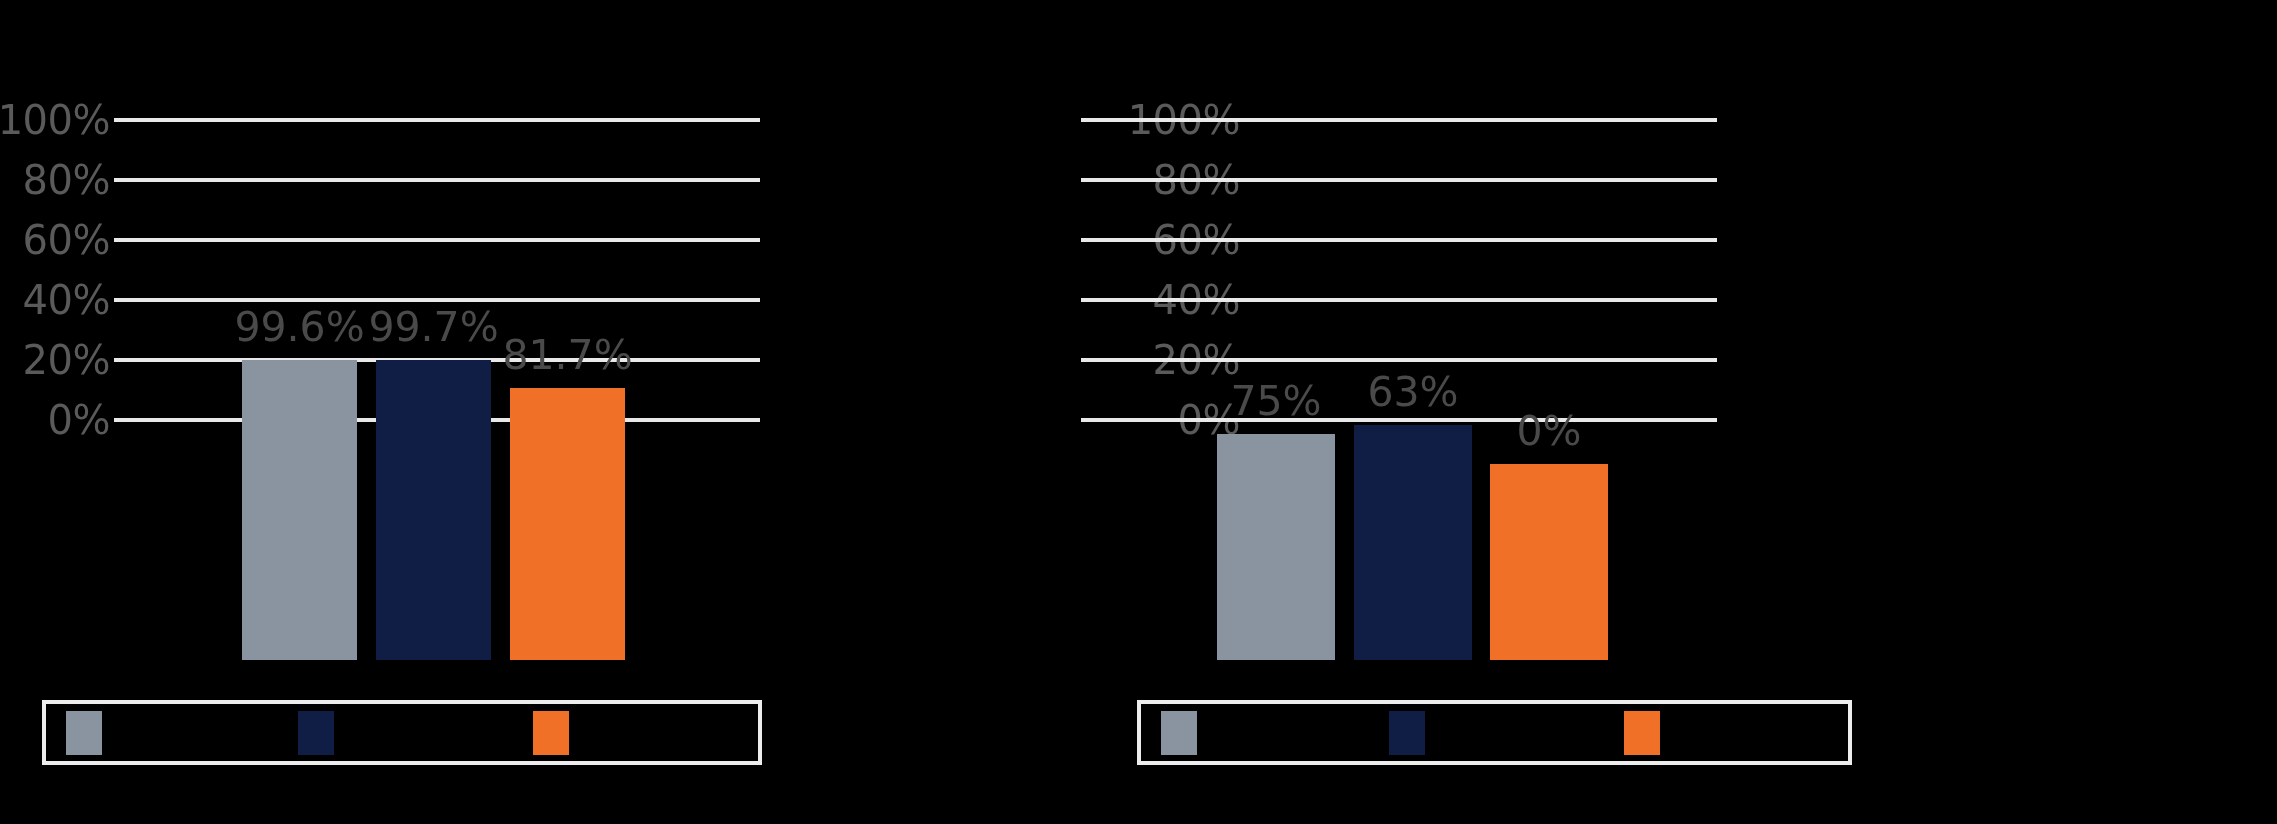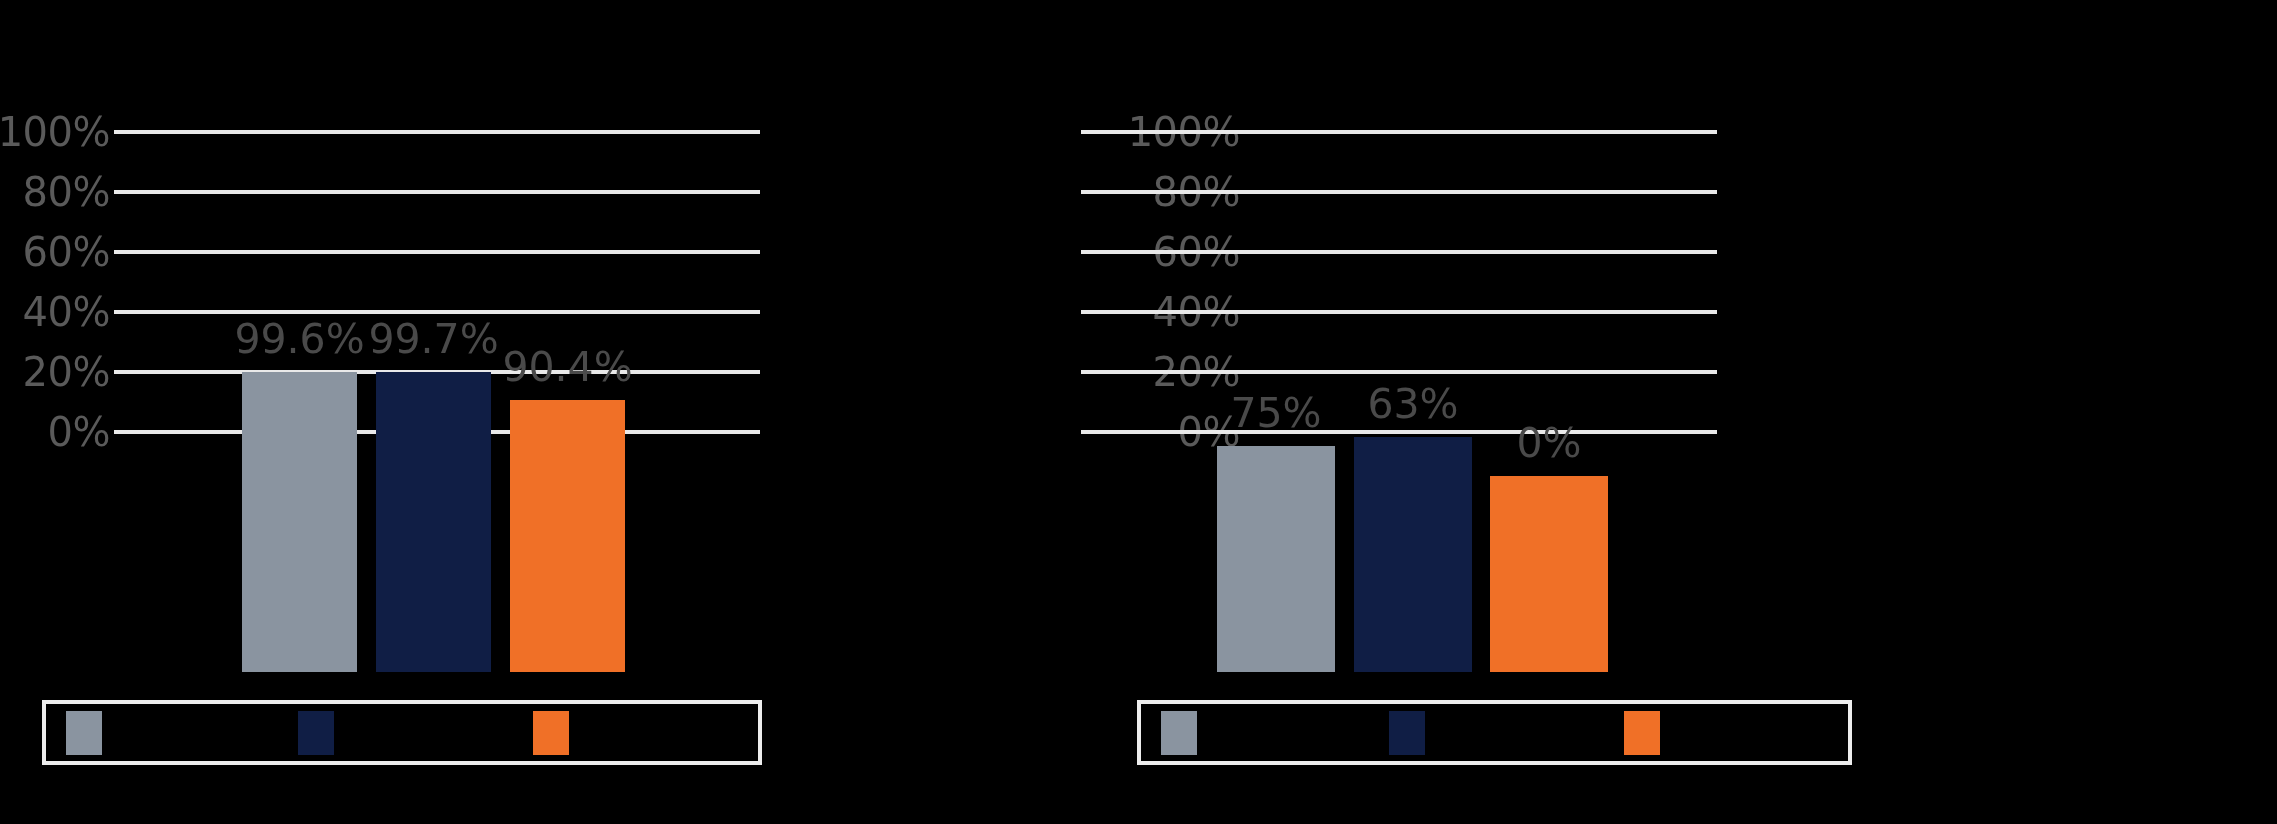--- a/index.html
+++ b/index.html
@@ -32,7 +32,7 @@
   
   .plot-wrap {
     position: absolute;
-    left: 0; top: 12px;
+    left: 0; top: 0;
     width: 100%;
     height: 660px;
   }

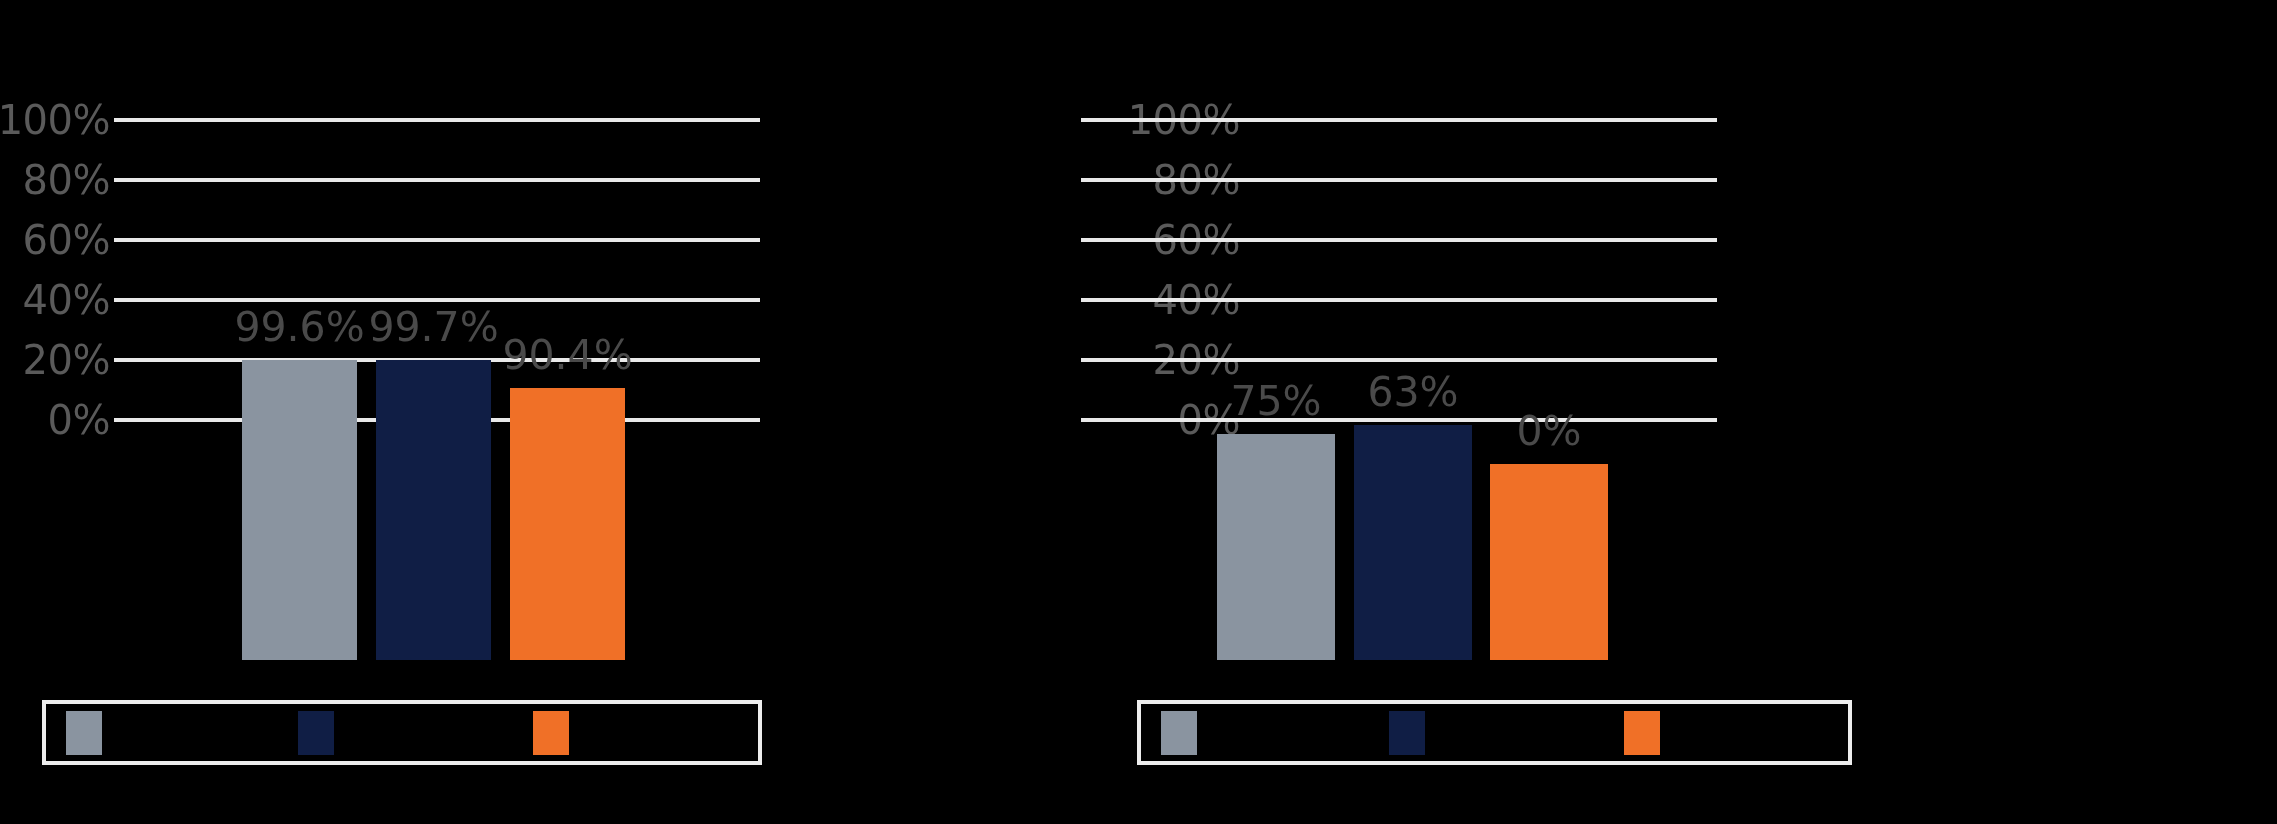--- a/index.html
+++ b/index.html
@@ -159,7 +159,7 @@
 
         <div class="bar-slot" style="left:396px; width:115px; height:420px;">
           <div class="bar" style="height:272px; background:#f07027;"></div>
-          <div class="bar-label" style="bottom:284px;">90.4%</div>
+          <div class="bar-label" style="bottom:284px;">81.7%</div>
         </div>
 
       </div>

